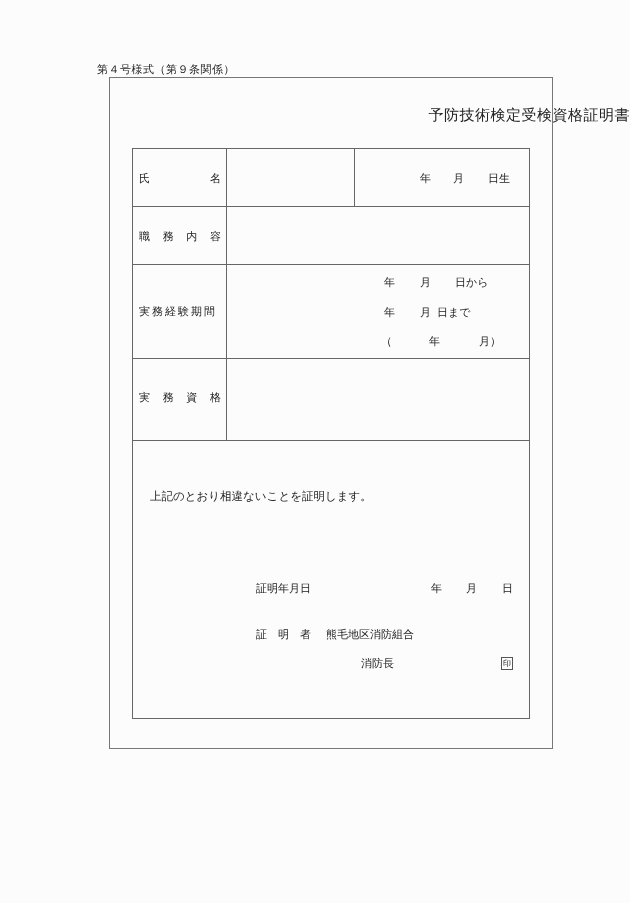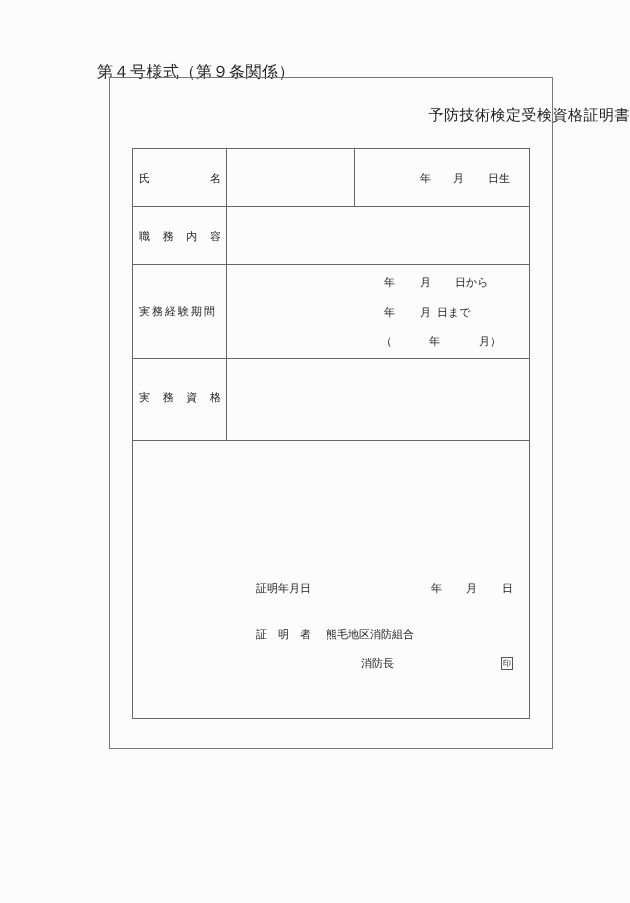--- a/index.html
+++ b/index.html
@@ -6,7 +6,7 @@
   body { width:630px; height:903px; background:#fcfcfc; position:relative; overflow:hidden;
          font-family:"DejaVu Serif", "Liberation Serif", serif; color:#222; }
   .abs { position:absolute; }
-  .form-no { left:97px; top:62px; font-size:16px; letter-spacing:0.5px; }
+  .form-no { left:97px; top:62px; font-size:11px; letter-spacing:0.5px; }
   .outer { left:109px; top:77px; width:444px; height:672px; border:1px solid #777; box-sizing:border-box; }
   .title { left:0; width:630px; top:106px; text-align:right; font-size:15px; letter-spacing:0.5px; }
   .tbl { left:132px; top:148px; width:398px; height:571px; border:1px solid #666; box-sizing:border-box; }

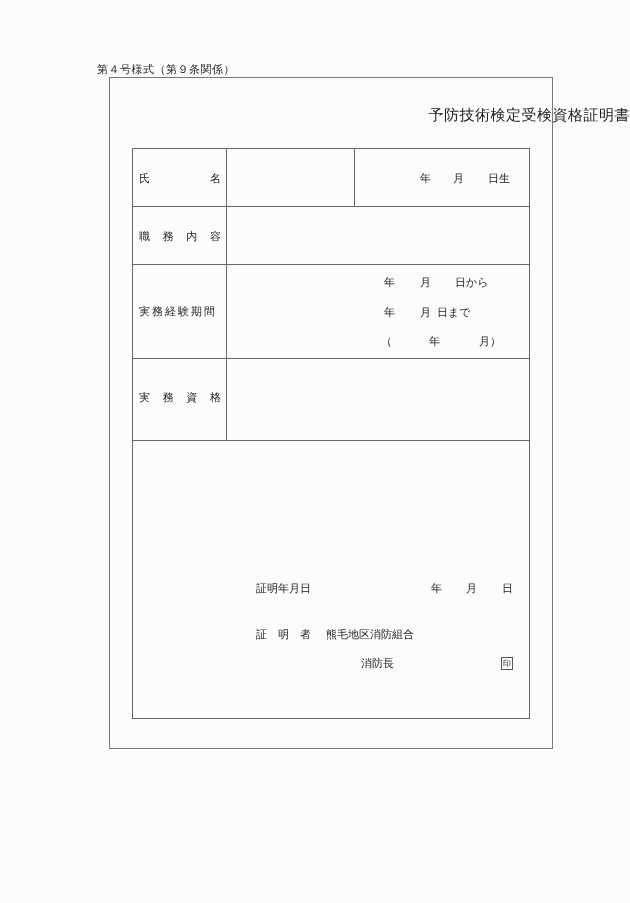--- a/index.html
+++ b/index.html
@@ -72,6 +72,7 @@
     <span>格</span>
   </div>
 
+  <div class="t" style="left:17px; top:340px; font-size:11.5px">上記のとおり相違ないことを証明します。</div>
   <div class="t" style="left:123px; top:432px">証明年月日</div>
   <div class="t" style="left:298px; top:432px">年</div>
   <div class="t" style="left:333px; top:432px">月</div>

